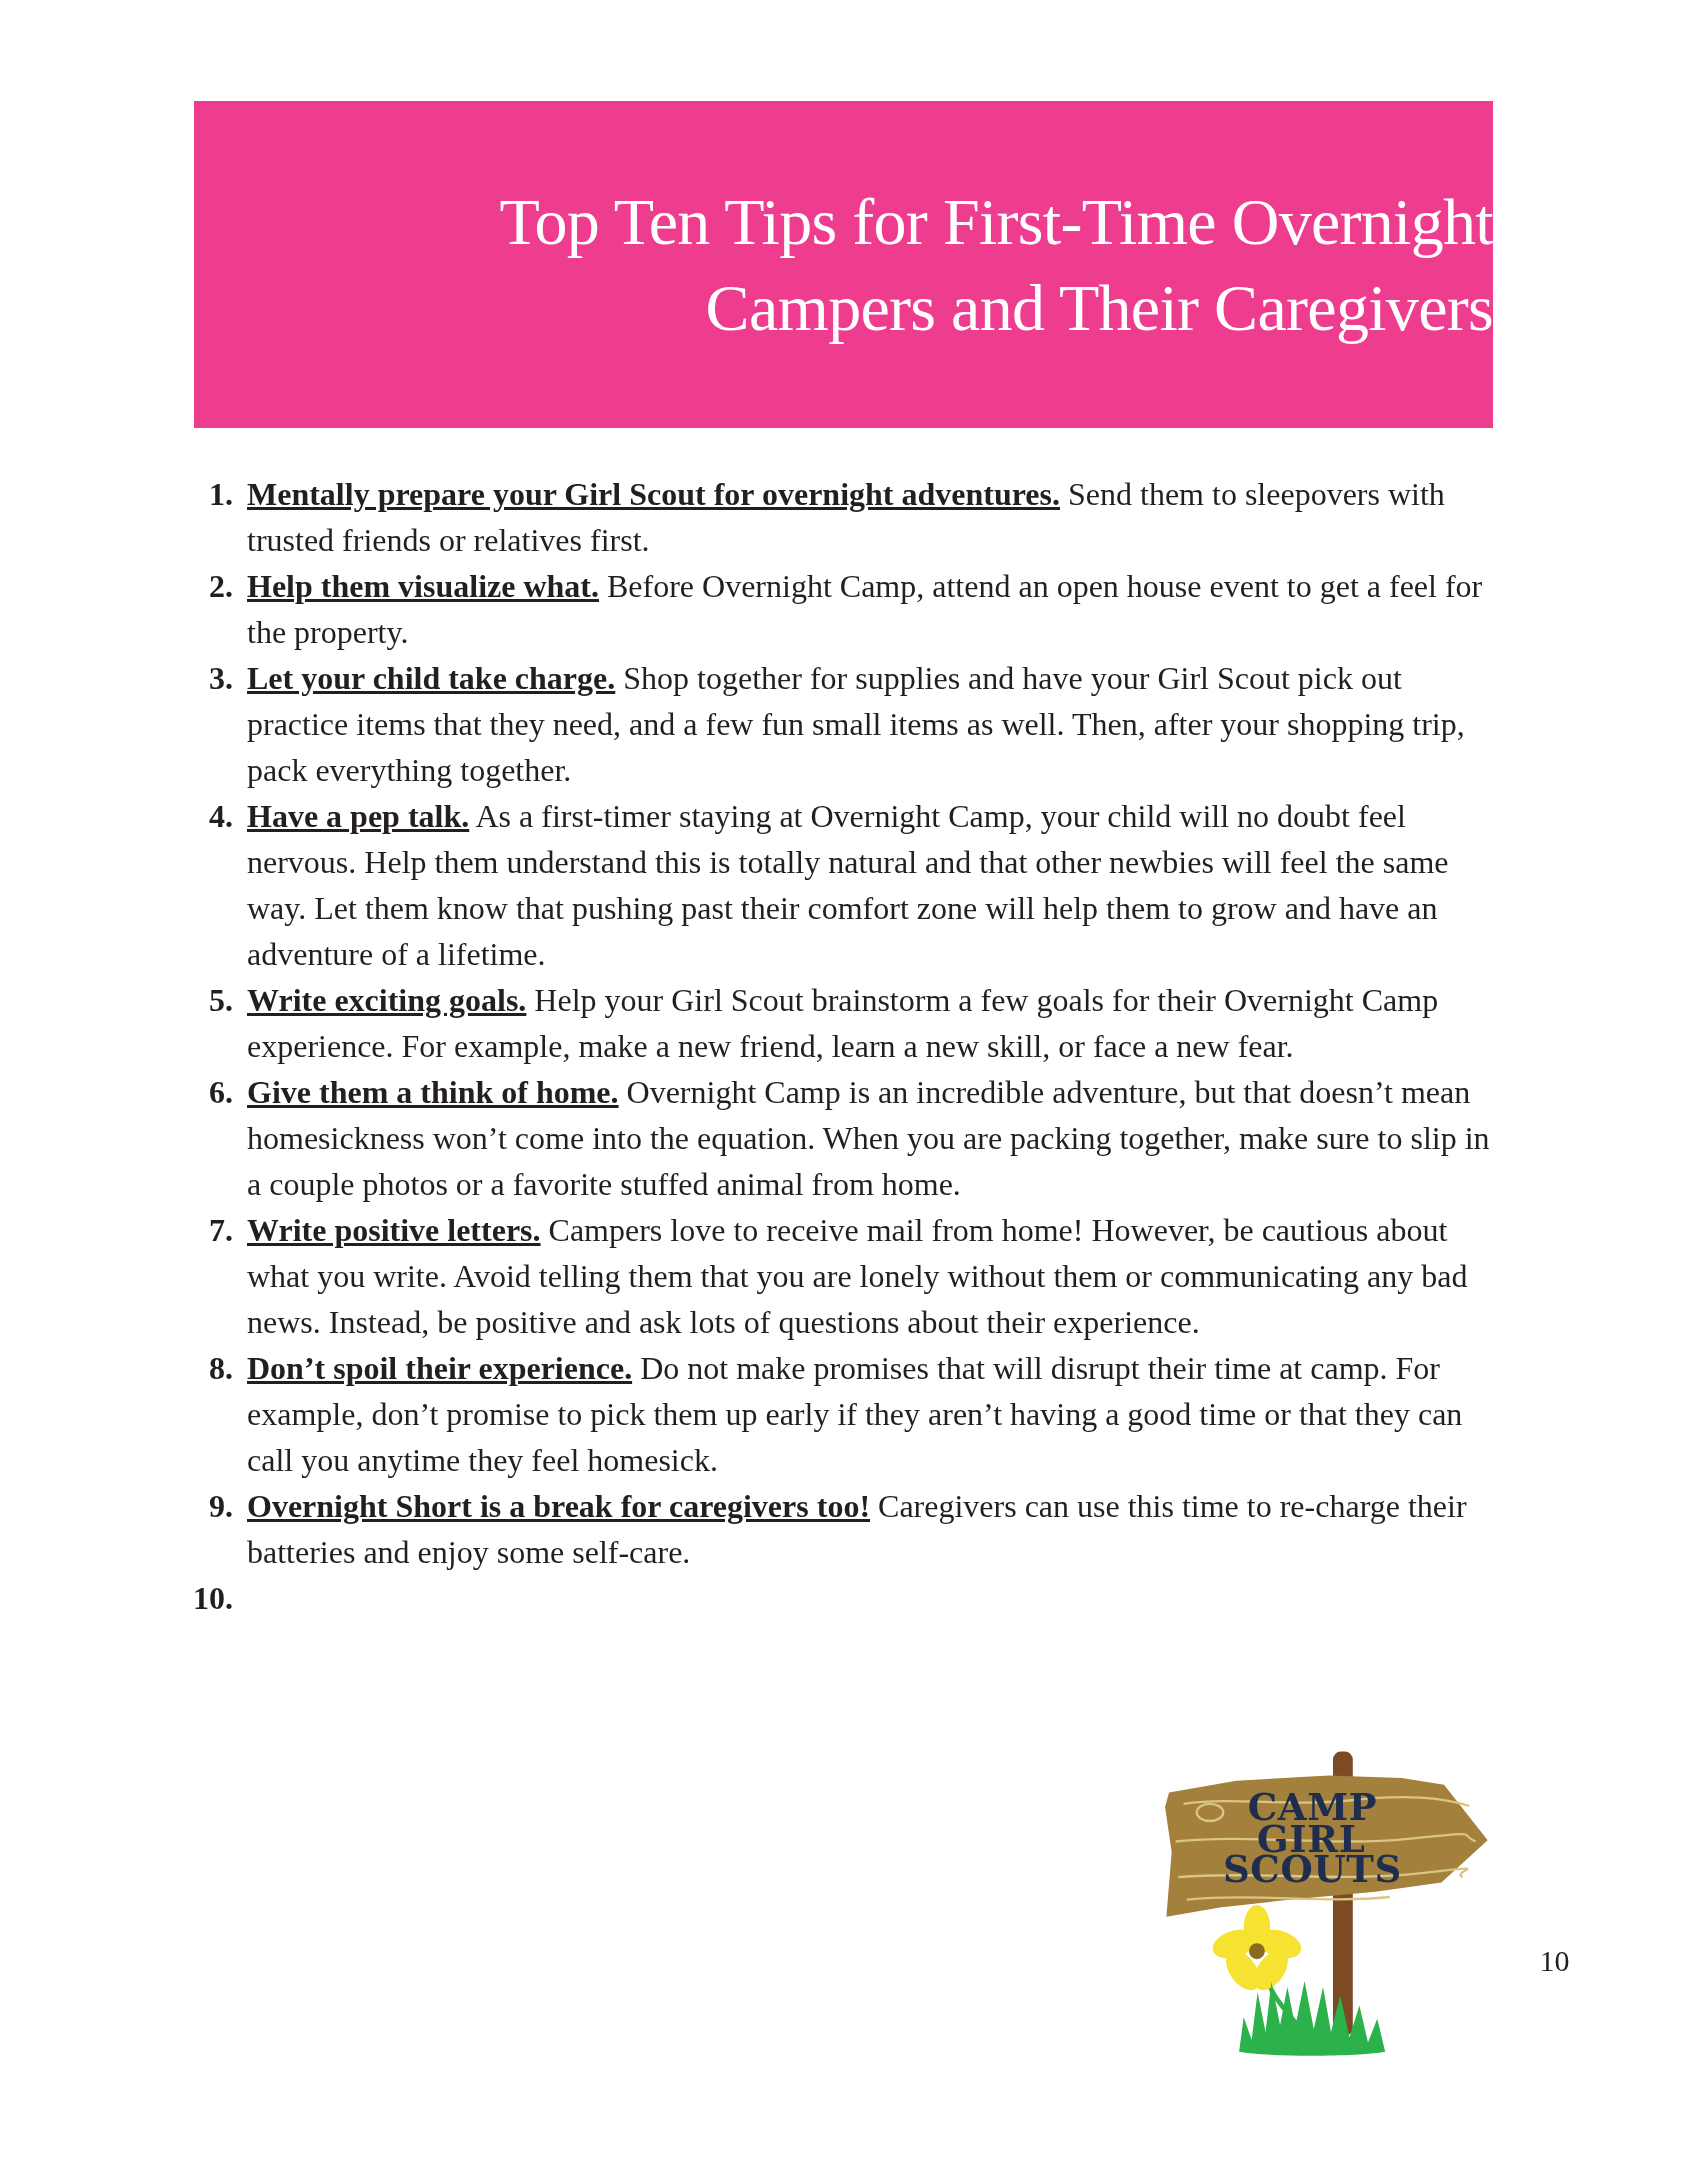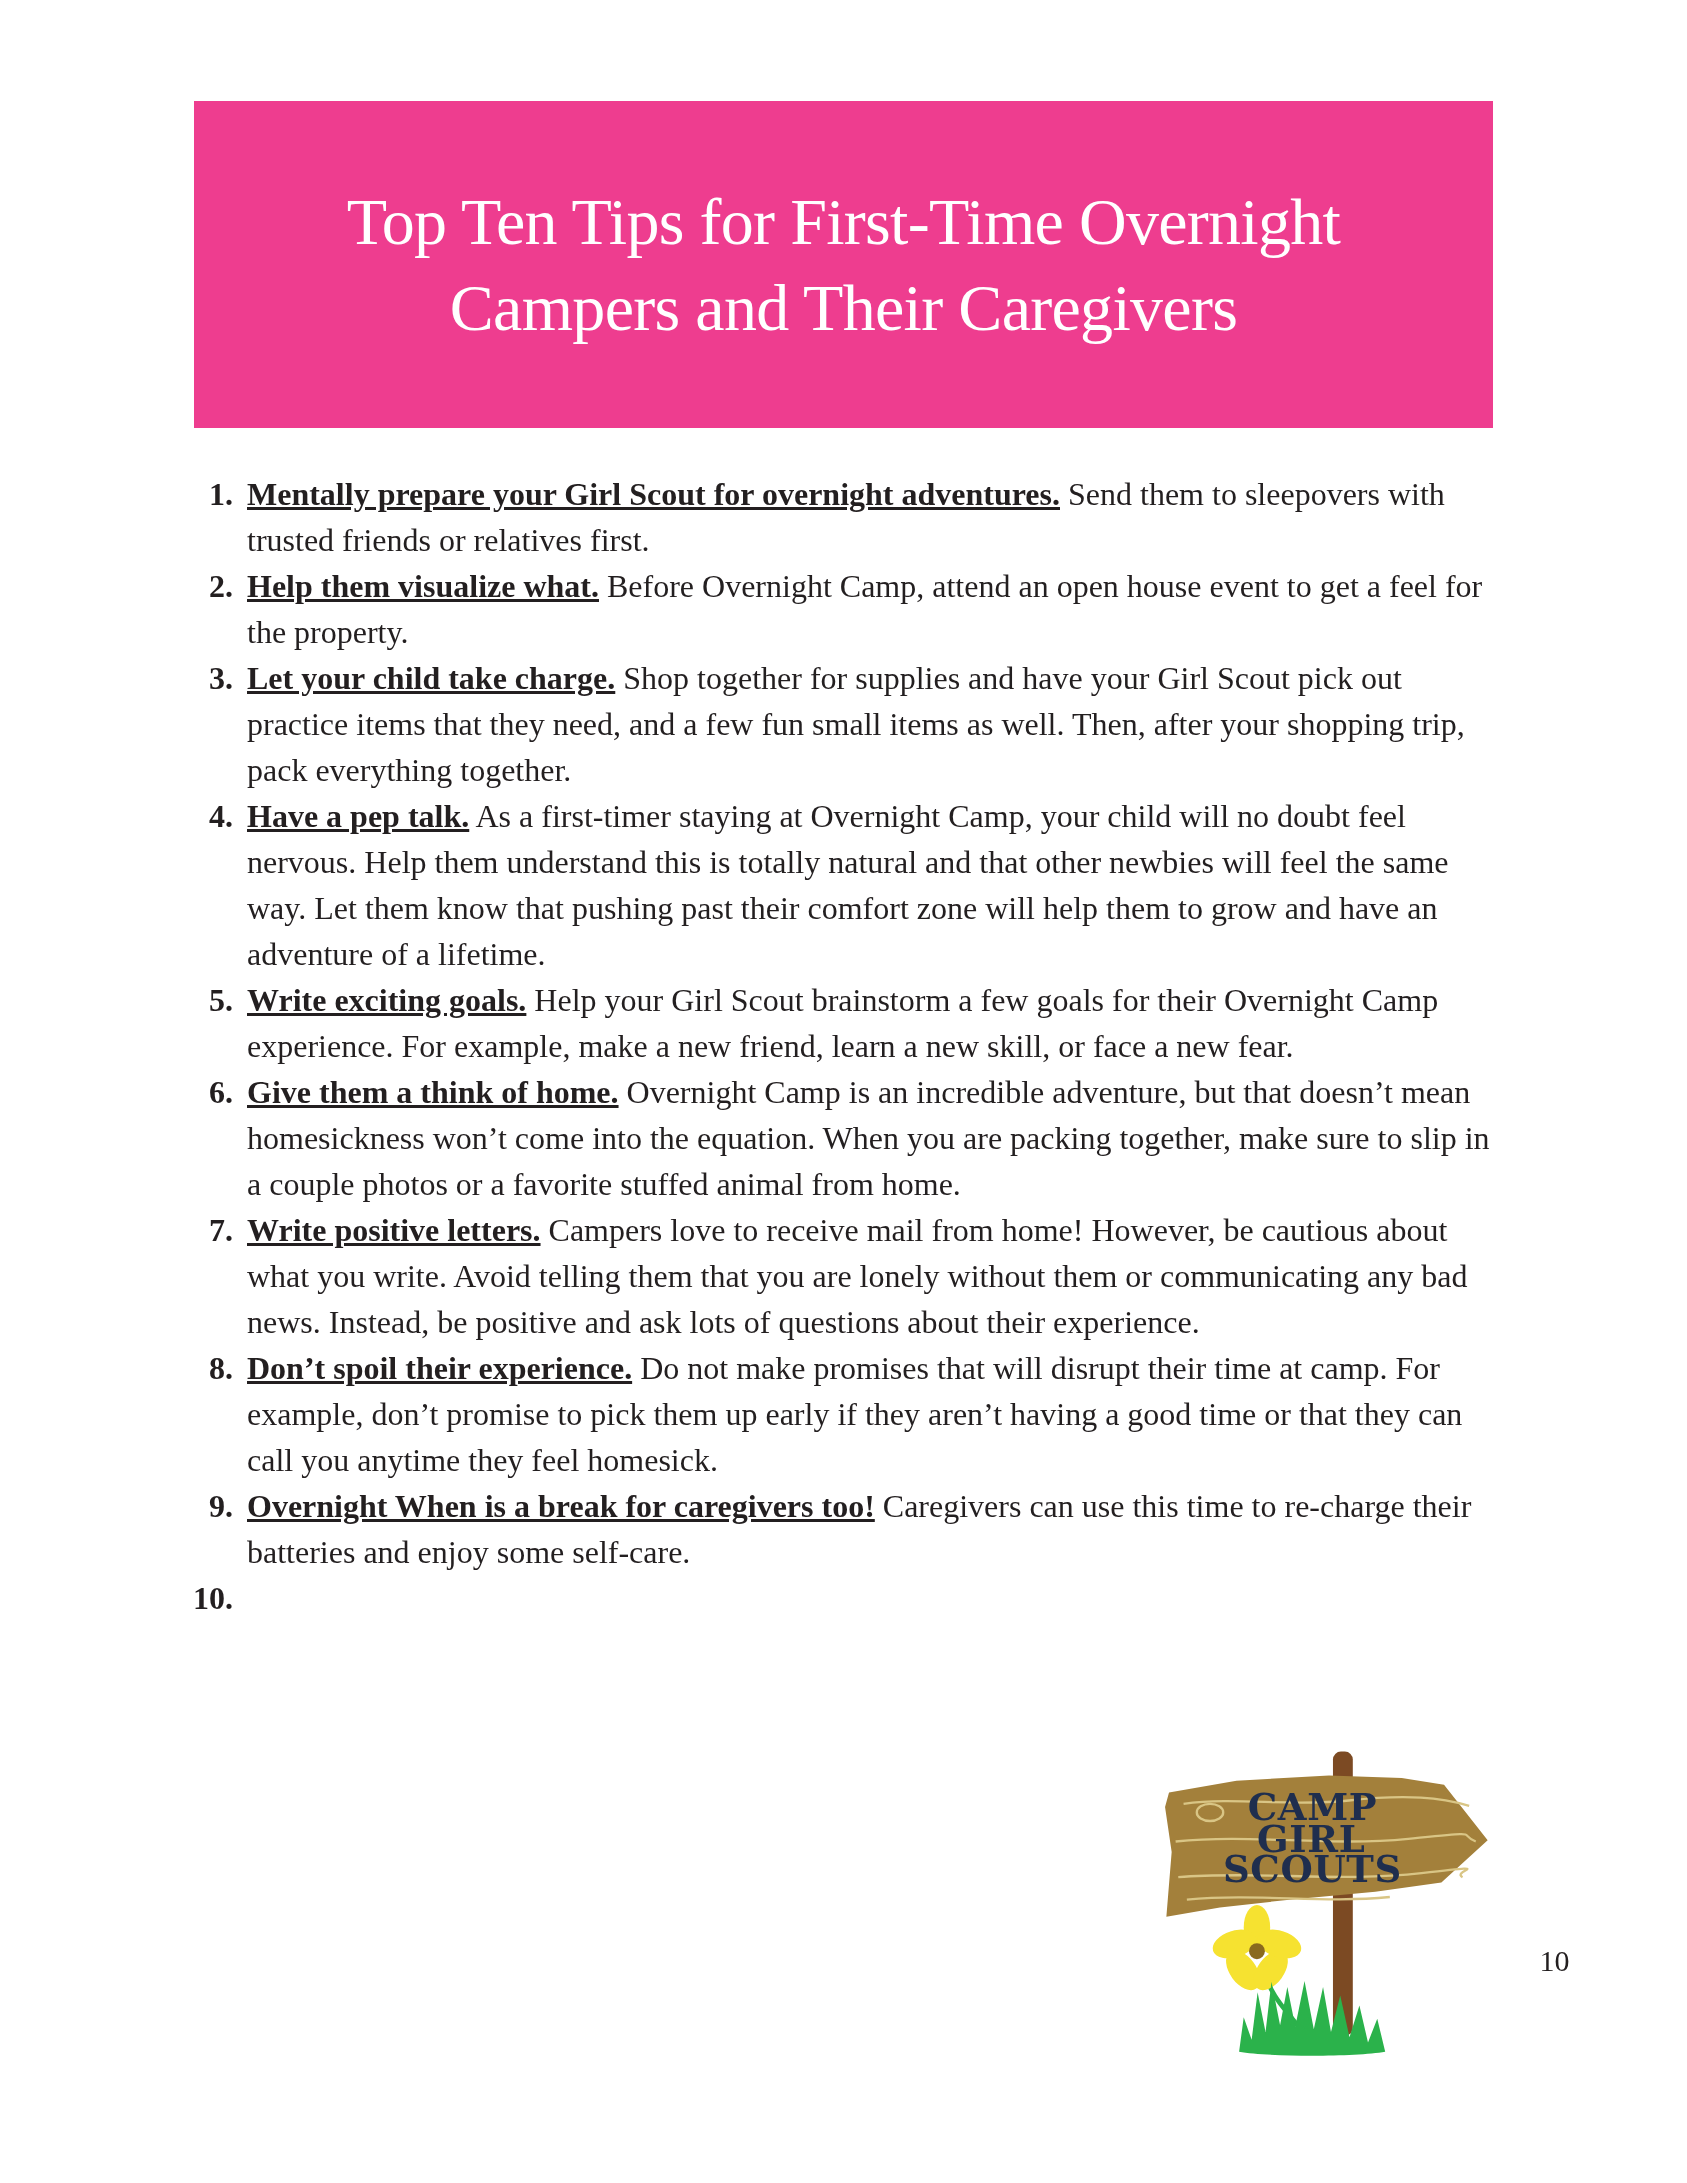--- a/index.html
+++ b/index.html
@@ -11,7 +11,7 @@
   .banner {
     position:absolute; left:194px; top:101px; width:1299px; height:327px;
     background:#EE3D8F; display:flex; flex-direction:column;
-    justify-content:center; align-items:center; text-align:center;
+    justify-content:center; align-items:flex-end; text-align:center;
   }
   .banner .title-line {
     display:block; color:#ffffff; font-size:66px; line-height:86px;

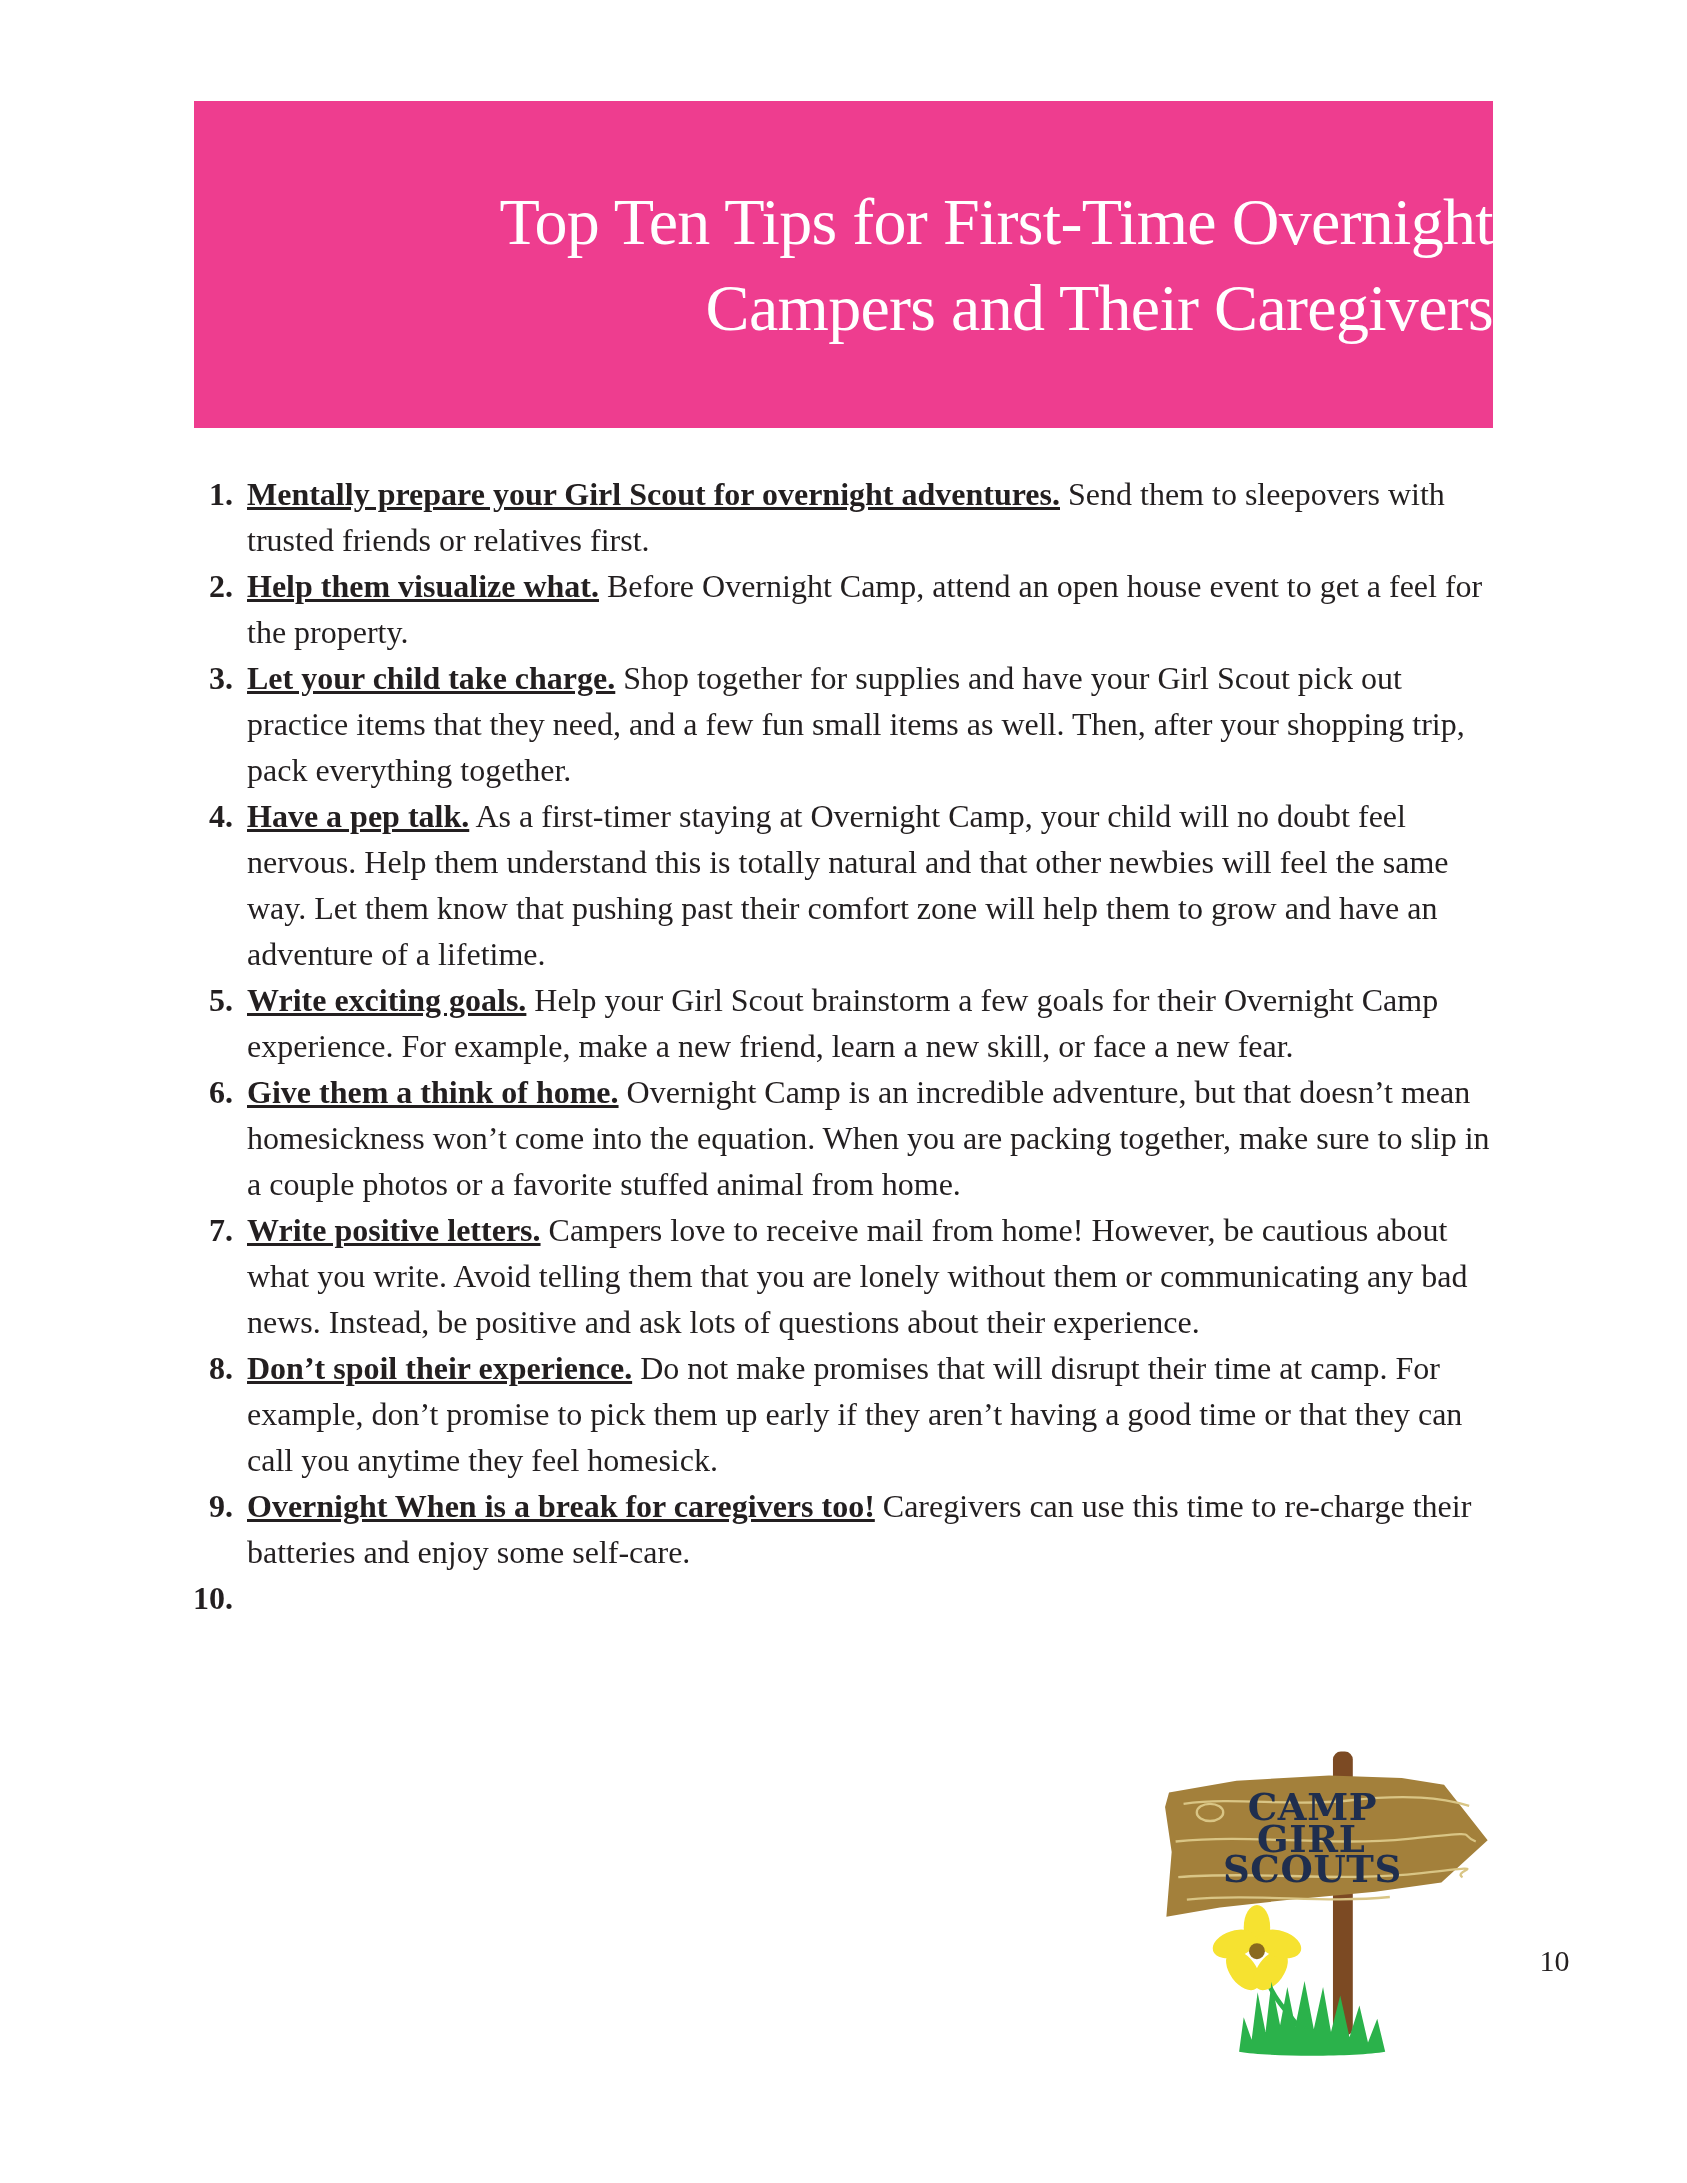--- a/index.html
+++ b/index.html
@@ -95,7 +95,7 @@
     </li>
     <li>
       <span class="num">9.</span>
-      <span class="lead">Overnight When is a break for caregivers too!</span>
+      <span class="lead">Overnight Short is a break for caregivers too!</span>
       <span class="rest">Caregivers can use this time to re-charge their batteries and enjoy some self-care.</span>
     </li>
     <li class="narrow">

